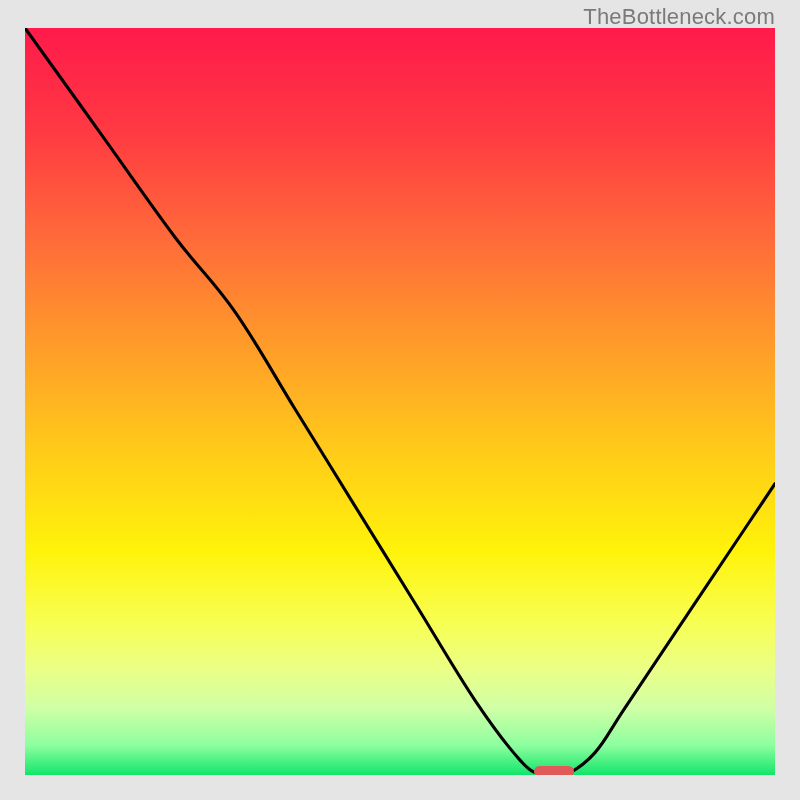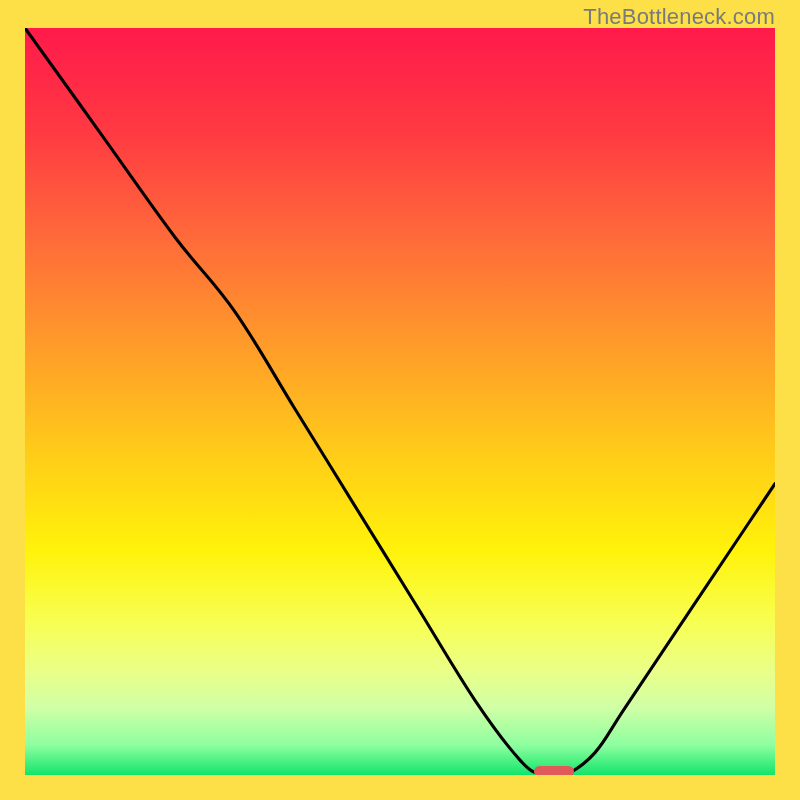--- a/index.html
+++ b/index.html
@@ -17,7 +17,7 @@
     left: 0;
     width: 800px;
     height: 800px;
-    background: #fde047;
+    background: #e5e5e5;
     text-align: center;
   }
   .plot-area {

